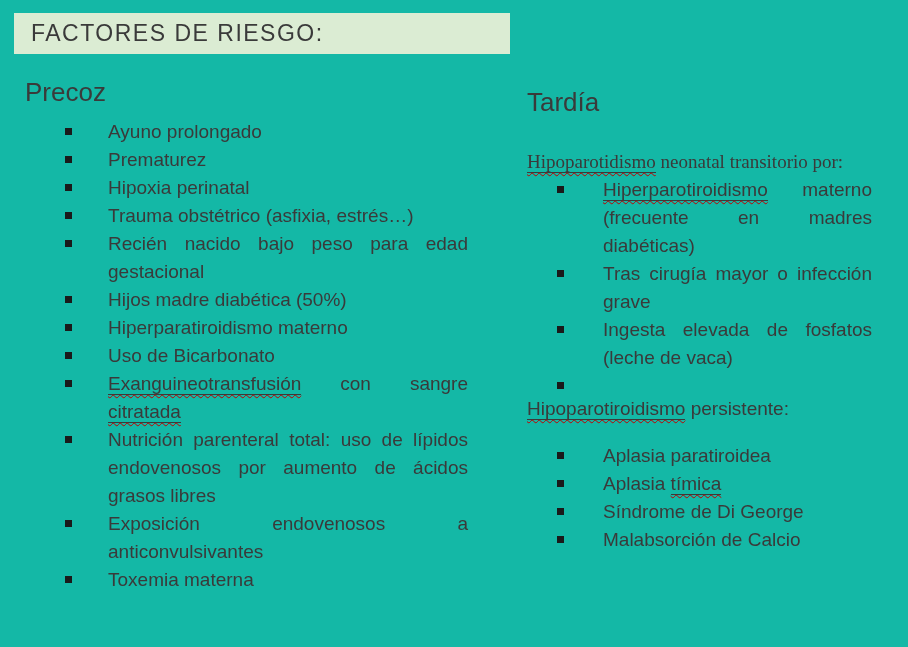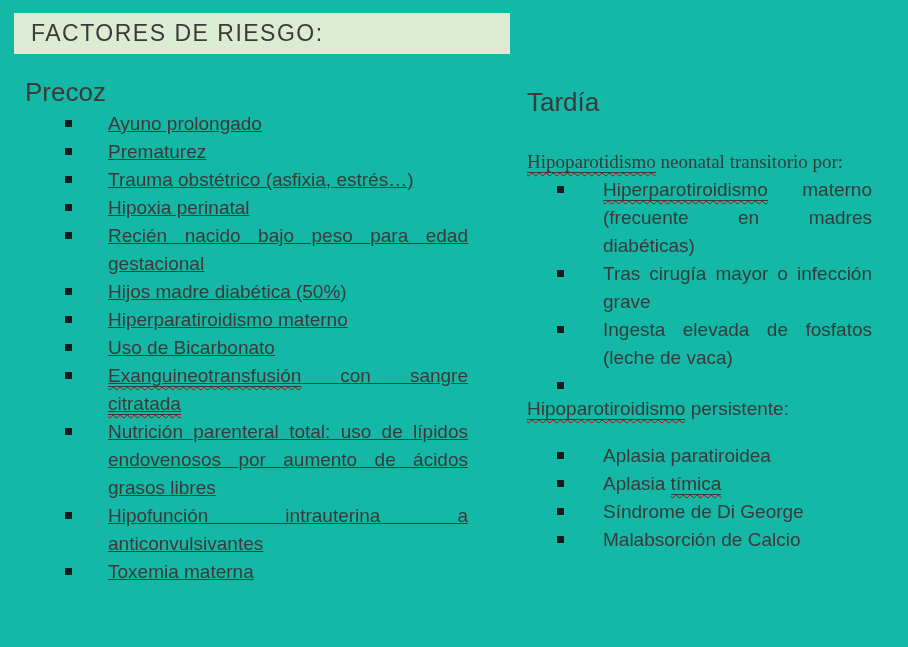--- a/index.html
+++ b/index.html
@@ -46,7 +46,7 @@
   .col-heading{ font-size:26px; line-height:28px; }
   .col-left .col-heading{ padding-left:11px; }
   ul.bullets{ list-style:none; }
-  .col-left ul.bullets{ margin-top:4px;text-decoration:underline; }
+  .col-left ul.bullets{ margin-top:12px; }
   ul.bullets li{
     position:relative;
     text-align:justify;

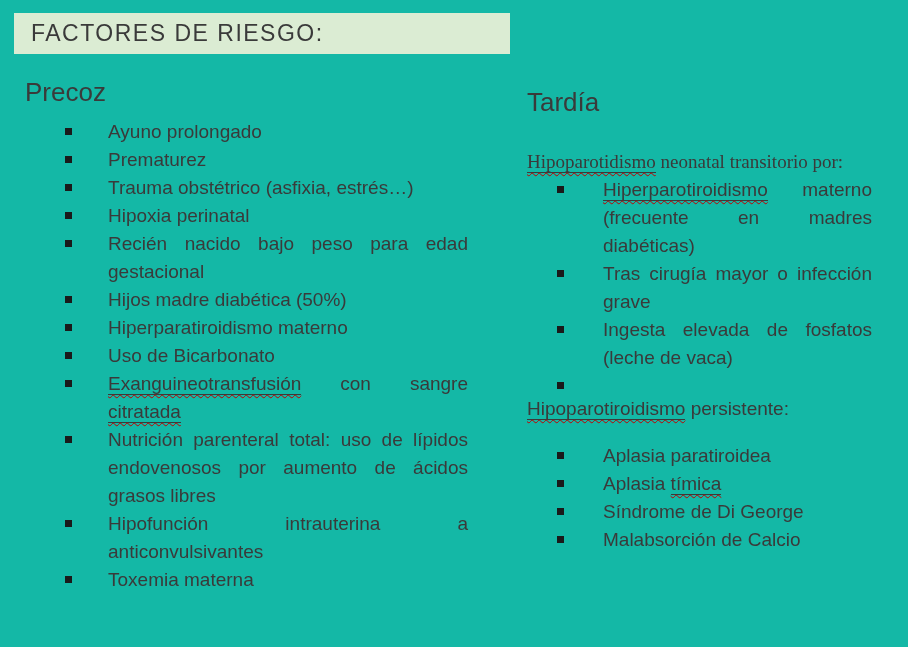--- a/index.html
+++ b/index.html
@@ -89,8 +89,8 @@
     <ul class="bullets">
         <li><span class="bullet"></span><span><span>Ayuno prolongado</span></span></li>
         <li><span class="bullet"></span><span><span>Prematurez</span></span></li>
+        <li><span class="bullet"></span><span><span>Hipoxia perinatal</span></span></li>
         <li><span class="bullet"></span><span><span>Trauma obstétrico (asfixia, estrés…)</span></span></li>
-        <li><span class="bullet"></span><span><span>Hipoxia perinatal</span></span></li>
         <li><span class="bullet"></span><span><span>Recién nacido bajo peso para edad gestacional</span></span></li>
         <li><span class="bullet"></span><span><span>Hijos madre diabética (50%)</span></span></li>
         <li><span class="bullet"></span><span><span>Hiperparatiroidismo materno</span></span></li>

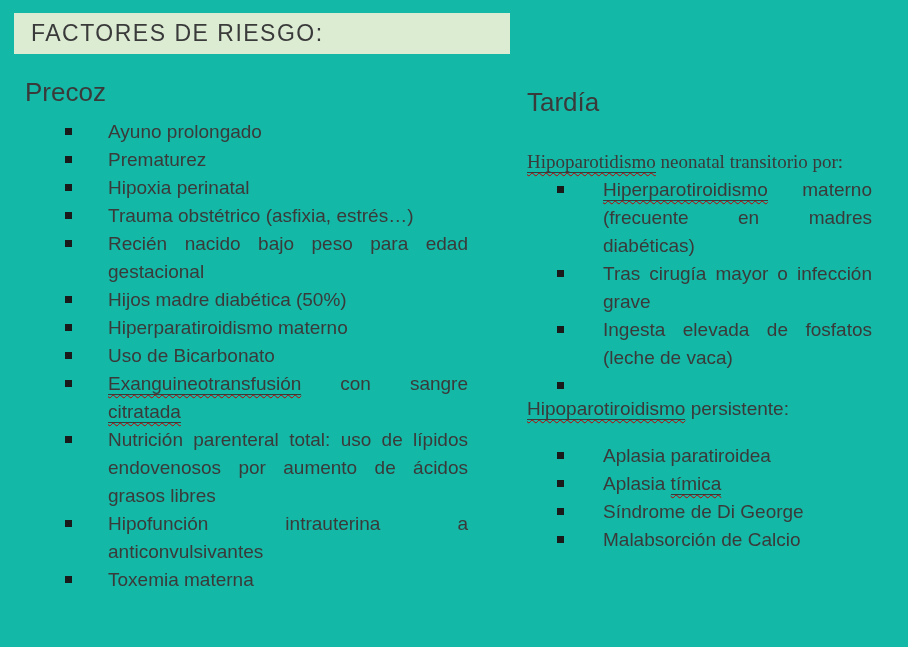--- a/index.html
+++ b/index.html
@@ -97,7 +97,7 @@
         <li><span class="bullet"></span><span><span>Uso de Bicarbonato</span></span></li>
         <li><span class="bullet"></span><span><span class="useg">Exanguineotransfusión</span><span> con sangre </span><span class="useg">citratada</span></span></li>
         <li><span class="bullet"></span><span><span>Nutrición parenteral total: uso de lípidos endovenosos por aumento de ácidos grasos libres</span></span></li>
-        <li><span class="bullet"></span><span><span>Hipofunción intrauterina a anticonvulsivantes</span></span></li>
+        <li><span class="bullet"></span><span><span>Exposición endovenosos a anticonvulsivantes</span></span></li>
         <li><span class="bullet"></span><span><span>Toxemia materna</span></span></li>
       </ul>
   </div>

